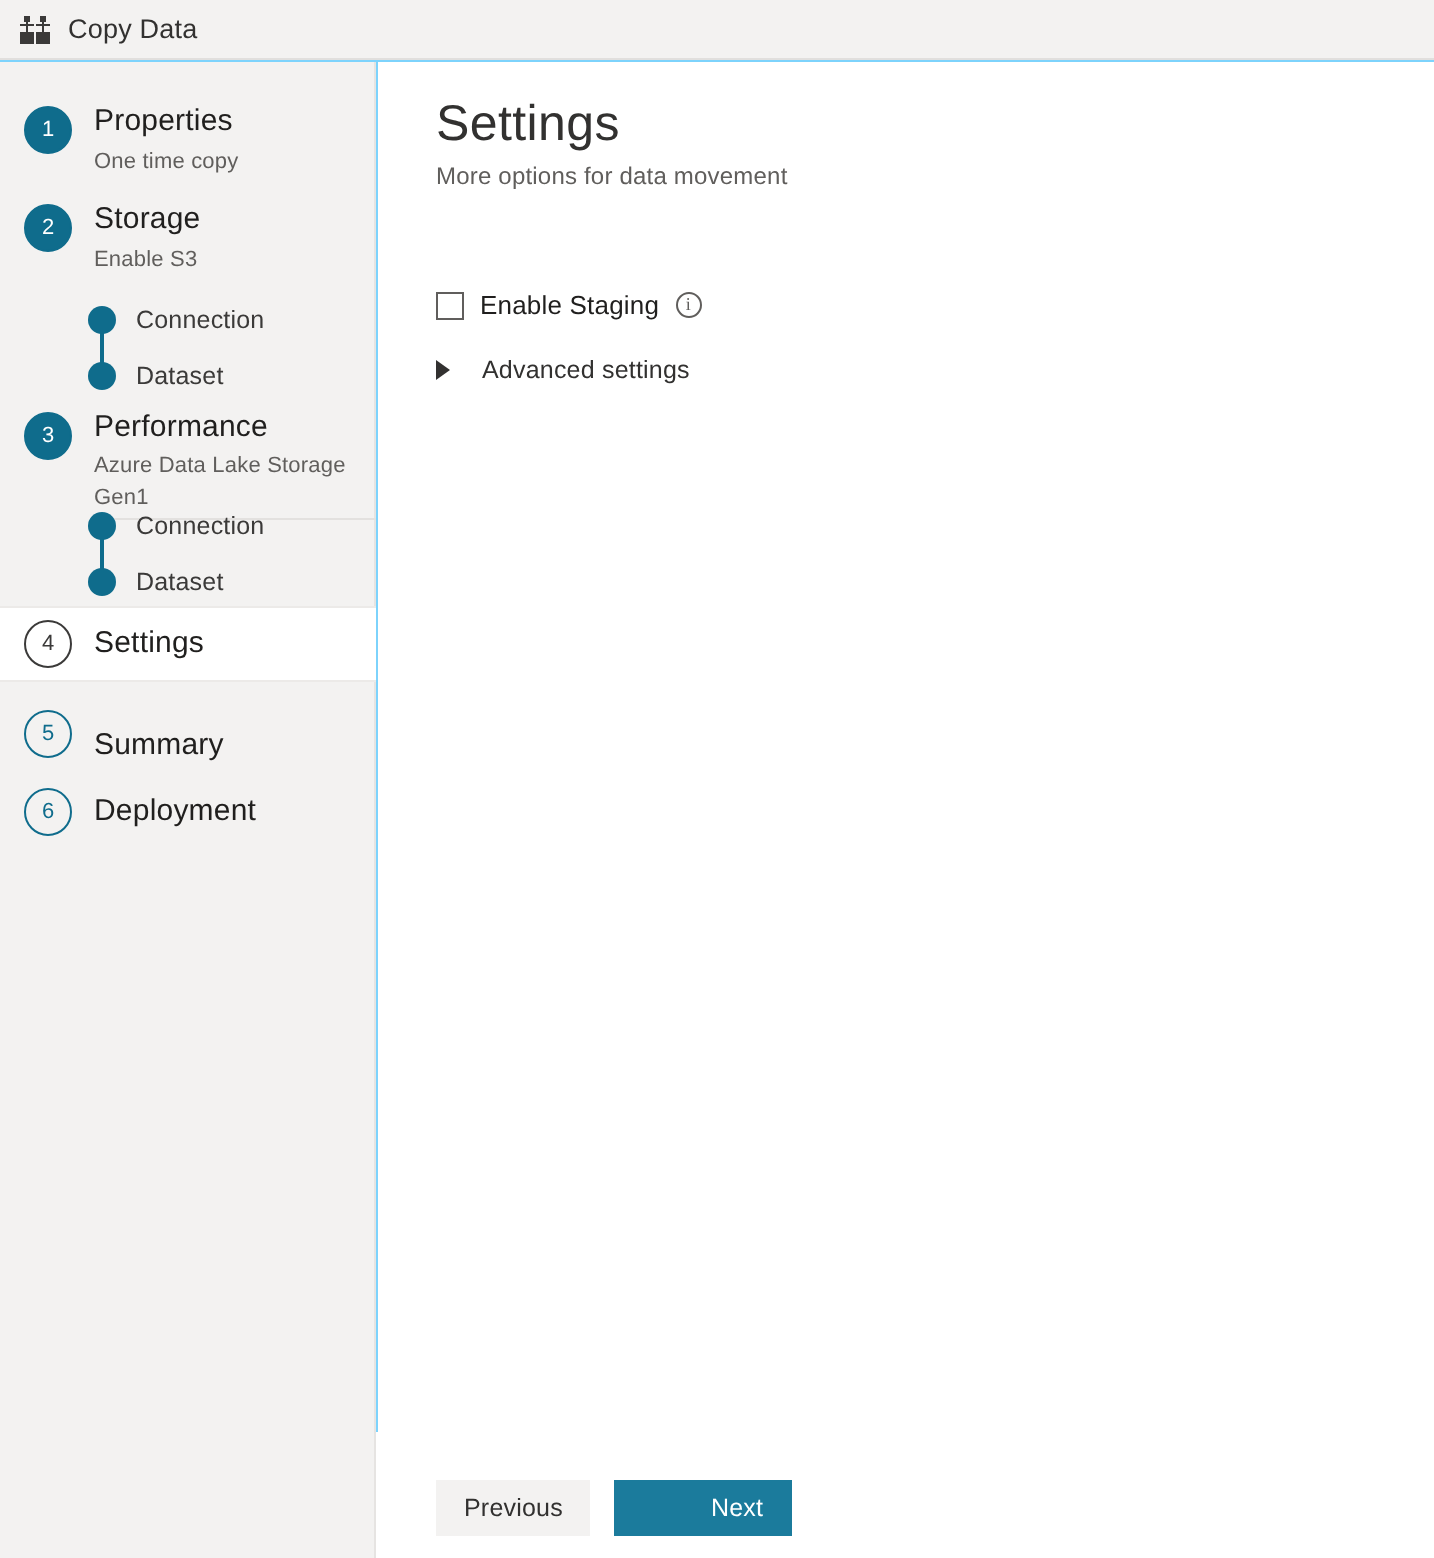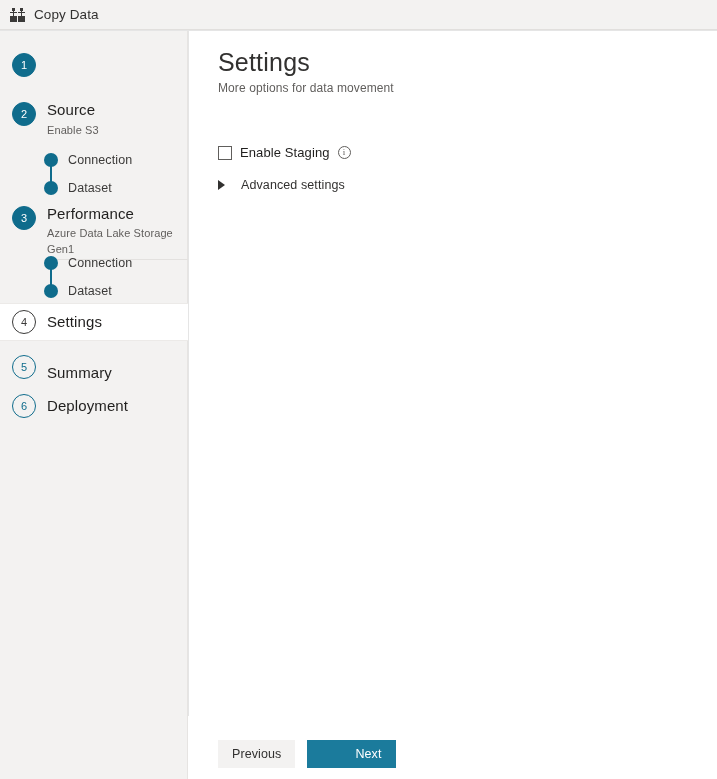--- a/index.html
+++ b/index.html
@@ -17,7 +17,7 @@
     position: relative;
     width: 717px;
     height: 716px;
-    background: #e5e5e5;
+    background: #7dd3fc;
   }
 
   

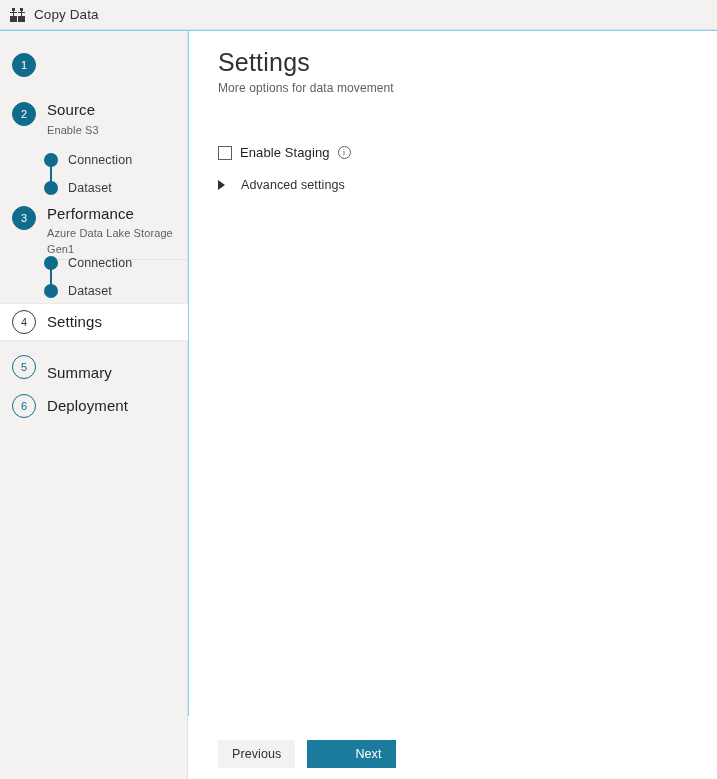--- a/index.html
+++ b/index.html
@@ -335,6 +335,10 @@
 
     <div class="step" style="position:absolute; left:0; top:20px; width:188px;">
       <span class="step-circle filled">1</span>
+      <span class="step-text">
+        <span class="step-label">Properties</span><br>
+        <span class="step-sub">One time copy</span>
+      </span>
     </div>
 
     <div class="step" style="position:absolute; left:0; top:69px; width:188px;">

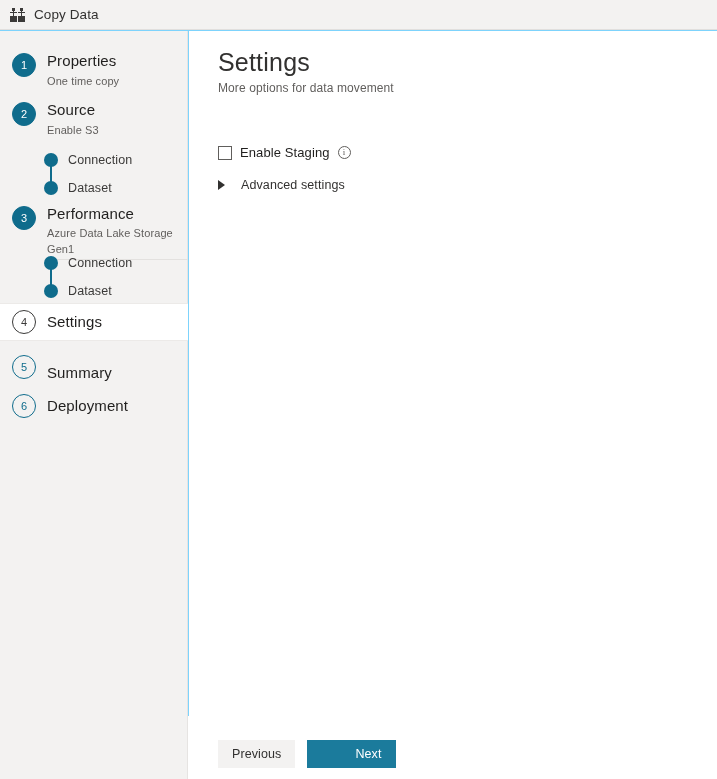--- a/index.html
+++ b/index.html
@@ -344,7 +344,7 @@
     <div class="step" style="position:absolute; left:0; top:69px; width:188px;">
       <span class="step-circle filled">2</span>
       <span class="step-text">
-        <span class="step-label">Source</span><br>
+        <span class="step-label">Storage</span><br>
         <span class="step-sub">Enable S3</span>
       </span>
     </div>

